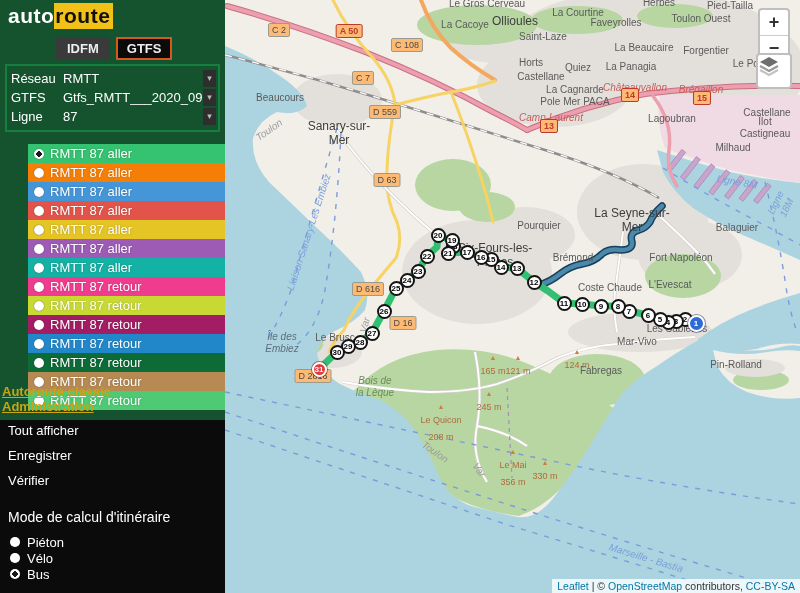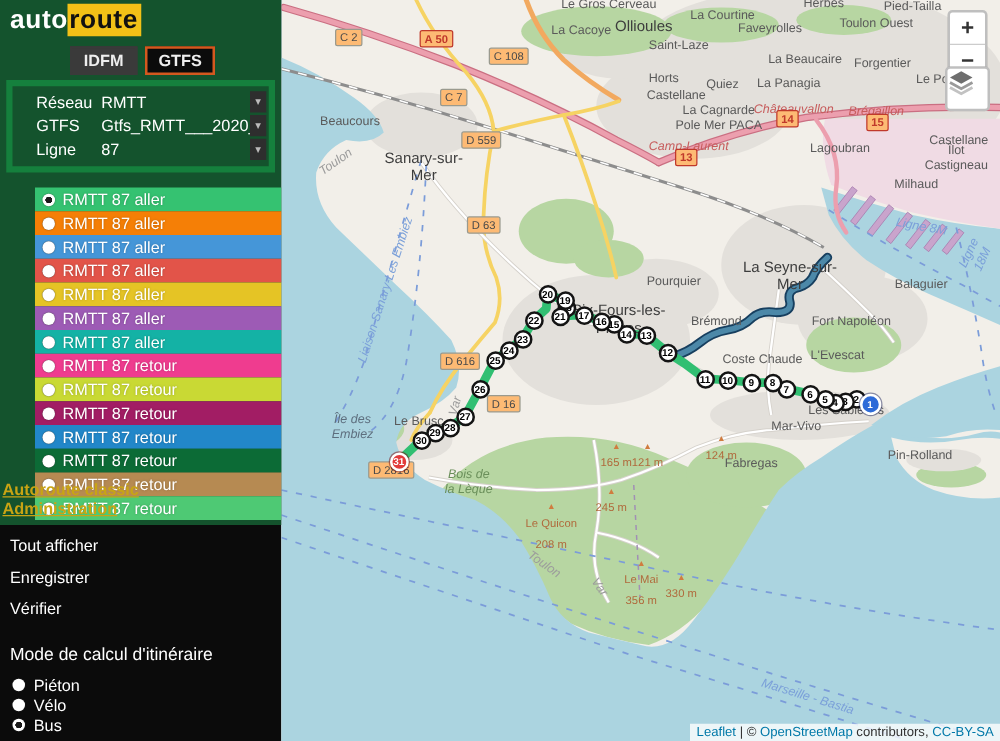--- a/index.html
+++ b/index.html
@@ -12,7 +12,7 @@
   .tabs{margin:9px 0 0 56px;display:flex;gap:6px;}
   .tab{font-size:13px;font-weight:bold;color:#eee;background:#3a3a3a;padding:2px 9px;cursor:pointer;border:2px solid #3a3a3a;}
   .tab.active{background:#0b0b0b;border:2px solid #d4581f;}
-  .form-box{margin:4px 5px 0 5px;border:5px solid #15803d;padding:3px 2px 4px 19px;}
+  .form-box{margin:4px 5px 0 5px;border:2px solid #15803d;padding:3px 2px 4px 4px;}
   .form-row{display:grid;grid-template-columns:52px 1fr 13px;align-items:center;height:19px;}
   .form-row .flabel{font-size:13px;color:#fff;}
   .form-row .fval{font-size:13px;color:#fff;white-space:nowrap;overflow:hidden;cursor:pointer;}

